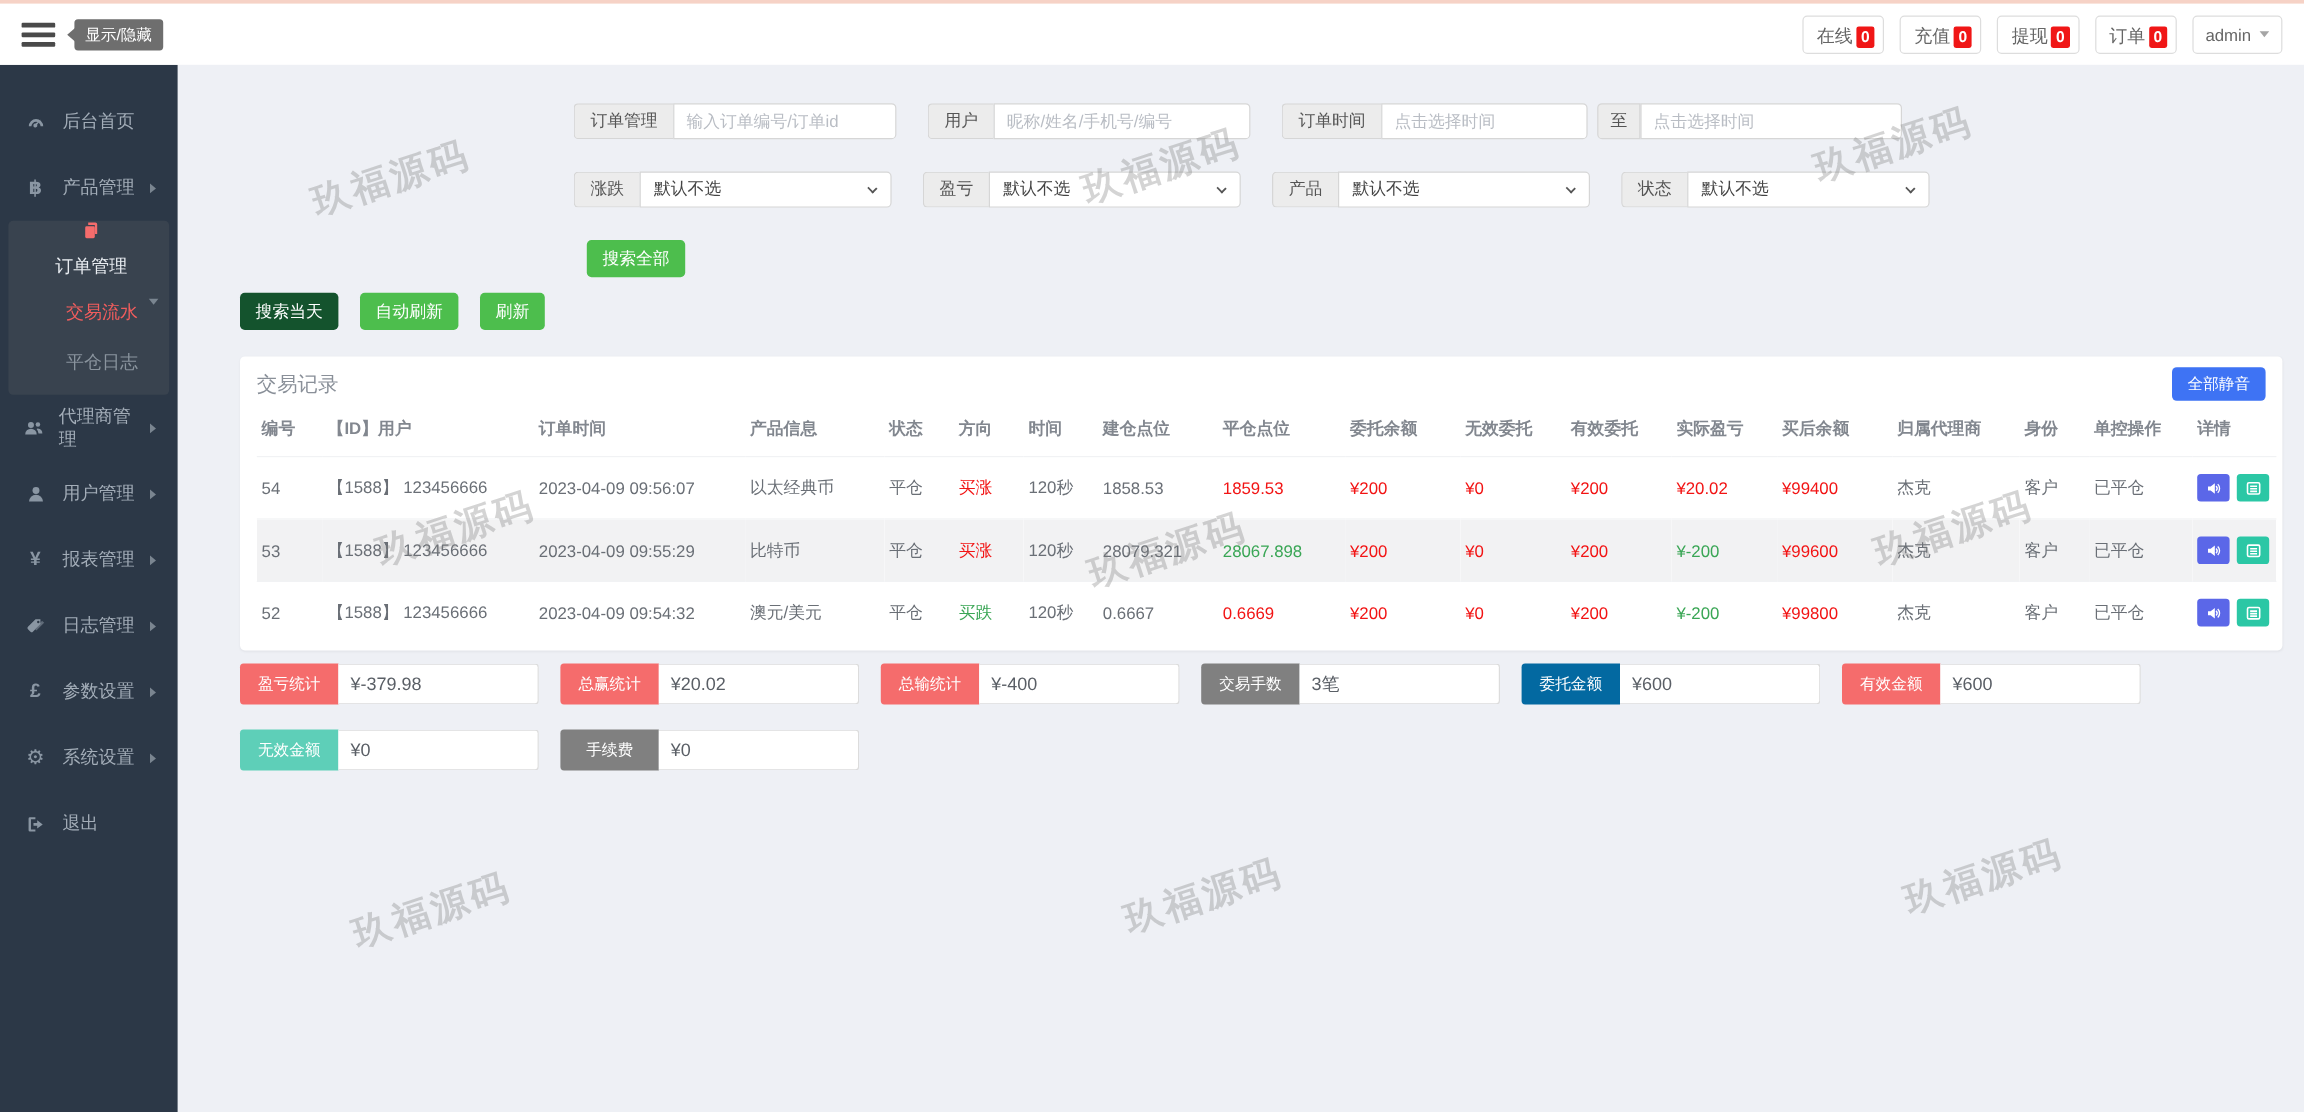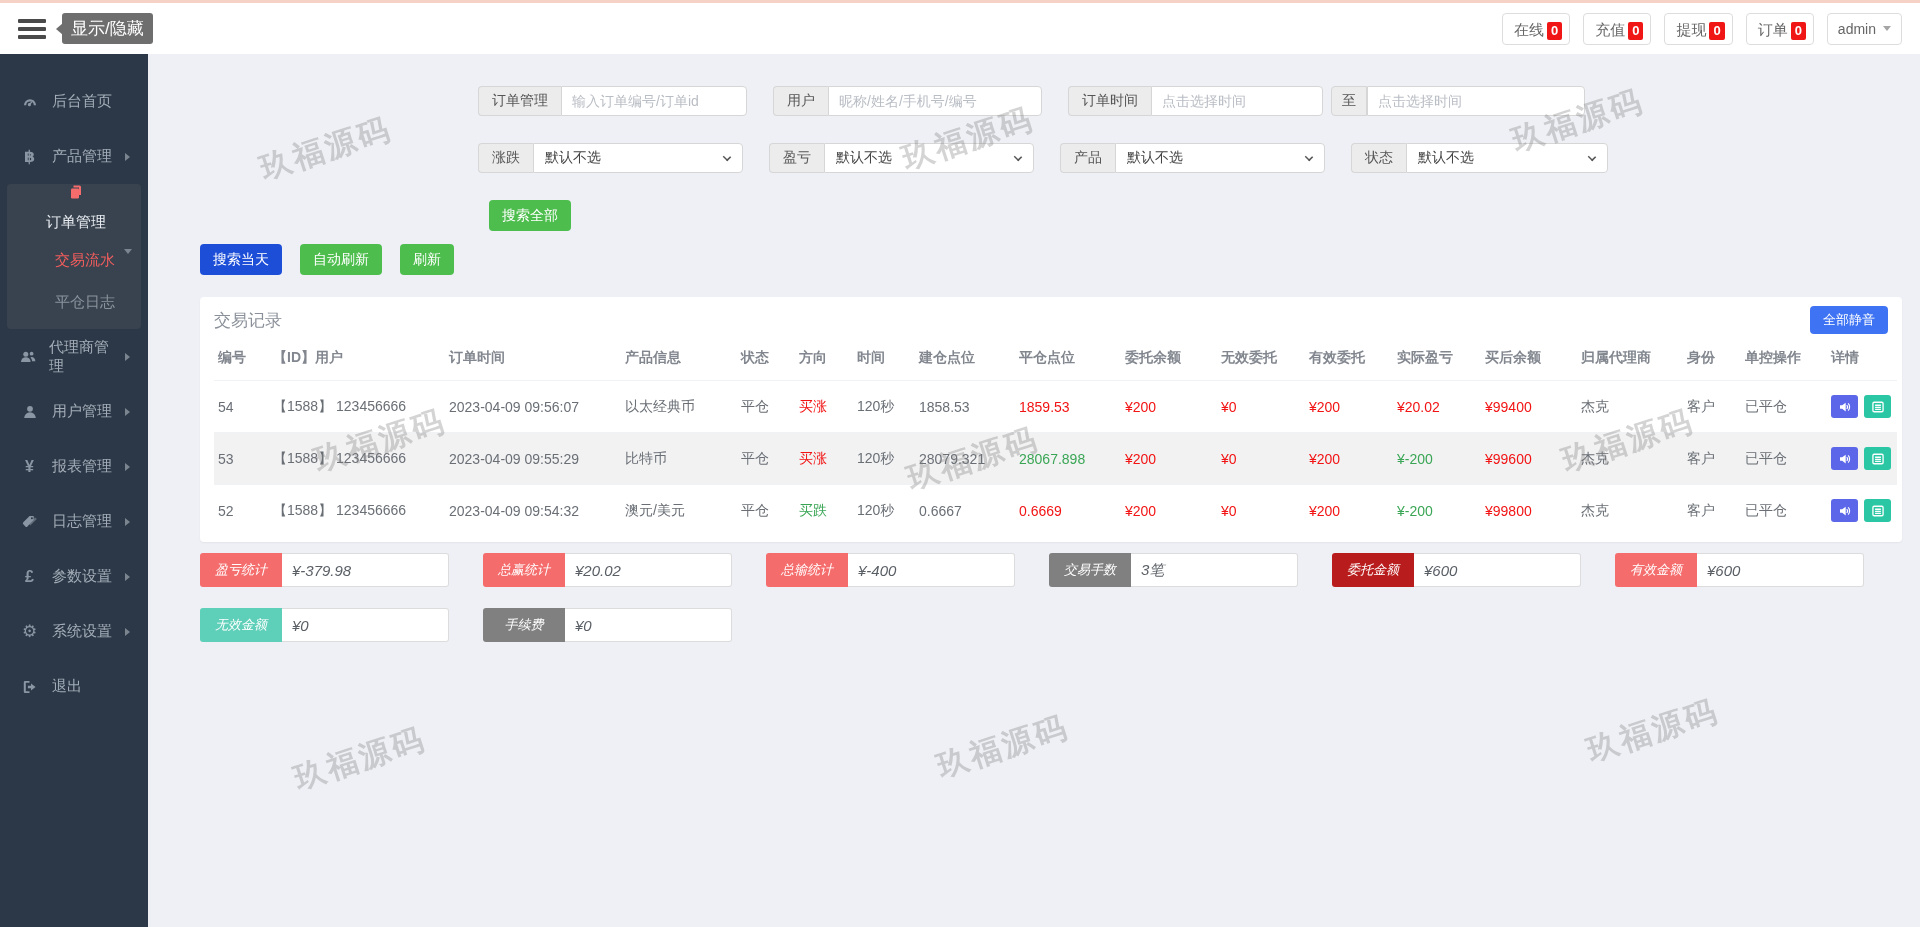--- a/index.html
+++ b/index.html
@@ -11,7 +11,7 @@
     border-top:3px solid #f6d2c6; display:flex; align-items:center; padding:0 18px; z-index:100; }
   .hamburger { width:28px; cursor:pointer; display:flex; flex-direction:column; gap:4px; }
   .hamburger span { display:block; height:4px; background:#4a4a4a; border-radius:1px; }
-  .toggle-tip { margin-left:16px; background:#6e6e6e; color:#fff; font-size:17px;
+  .toggle-tip { margin-left:16px; background:#6e6e6e; color:#fff; font-size:13px;
     padding:4px 9px; border-radius:3px; position:relative; }
   .toggle-tip:before { content:""; position:absolute; left:-6px; top:50%; margin-top:-6px;
     border:6px solid transparent; border-left:none; border-right:7px solid #6e6e6e; }

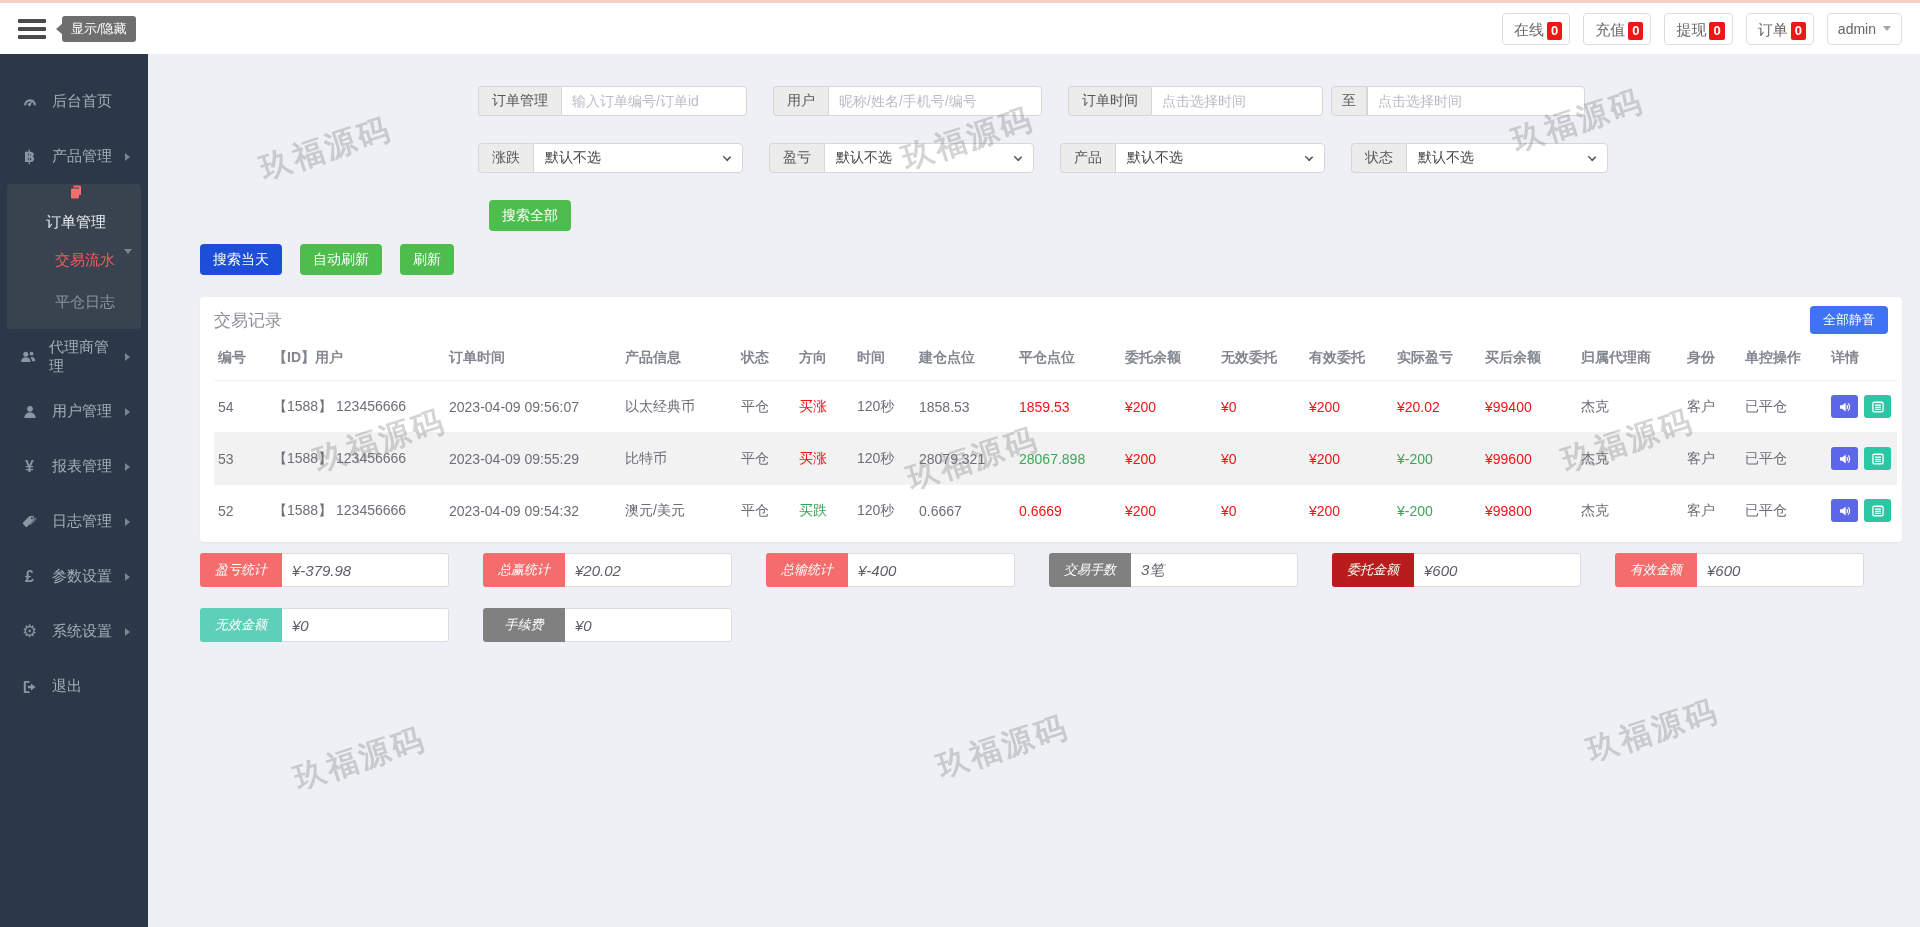--- a/index.html
+++ b/index.html
@@ -66,7 +66,7 @@
   .btn { border:none; border-radius:4px; color:#fff; font-size:14px; padding:0 13px; height:31px;
     cursor:pointer; font-family:inherit; }
   .btn-green { background:#4dbe4d; }
-  .btn-salmon { background:#1d4ed8; }
+  .btn-salmon { background:#14532d; }
   .btn-blue { background:#3e73f4; font-size:13px; height:28px; }
   .search-all-wrap { margin:24px 0 0 289px; }
   .toolbar { margin-top:13px; display:flex; gap:18px; }

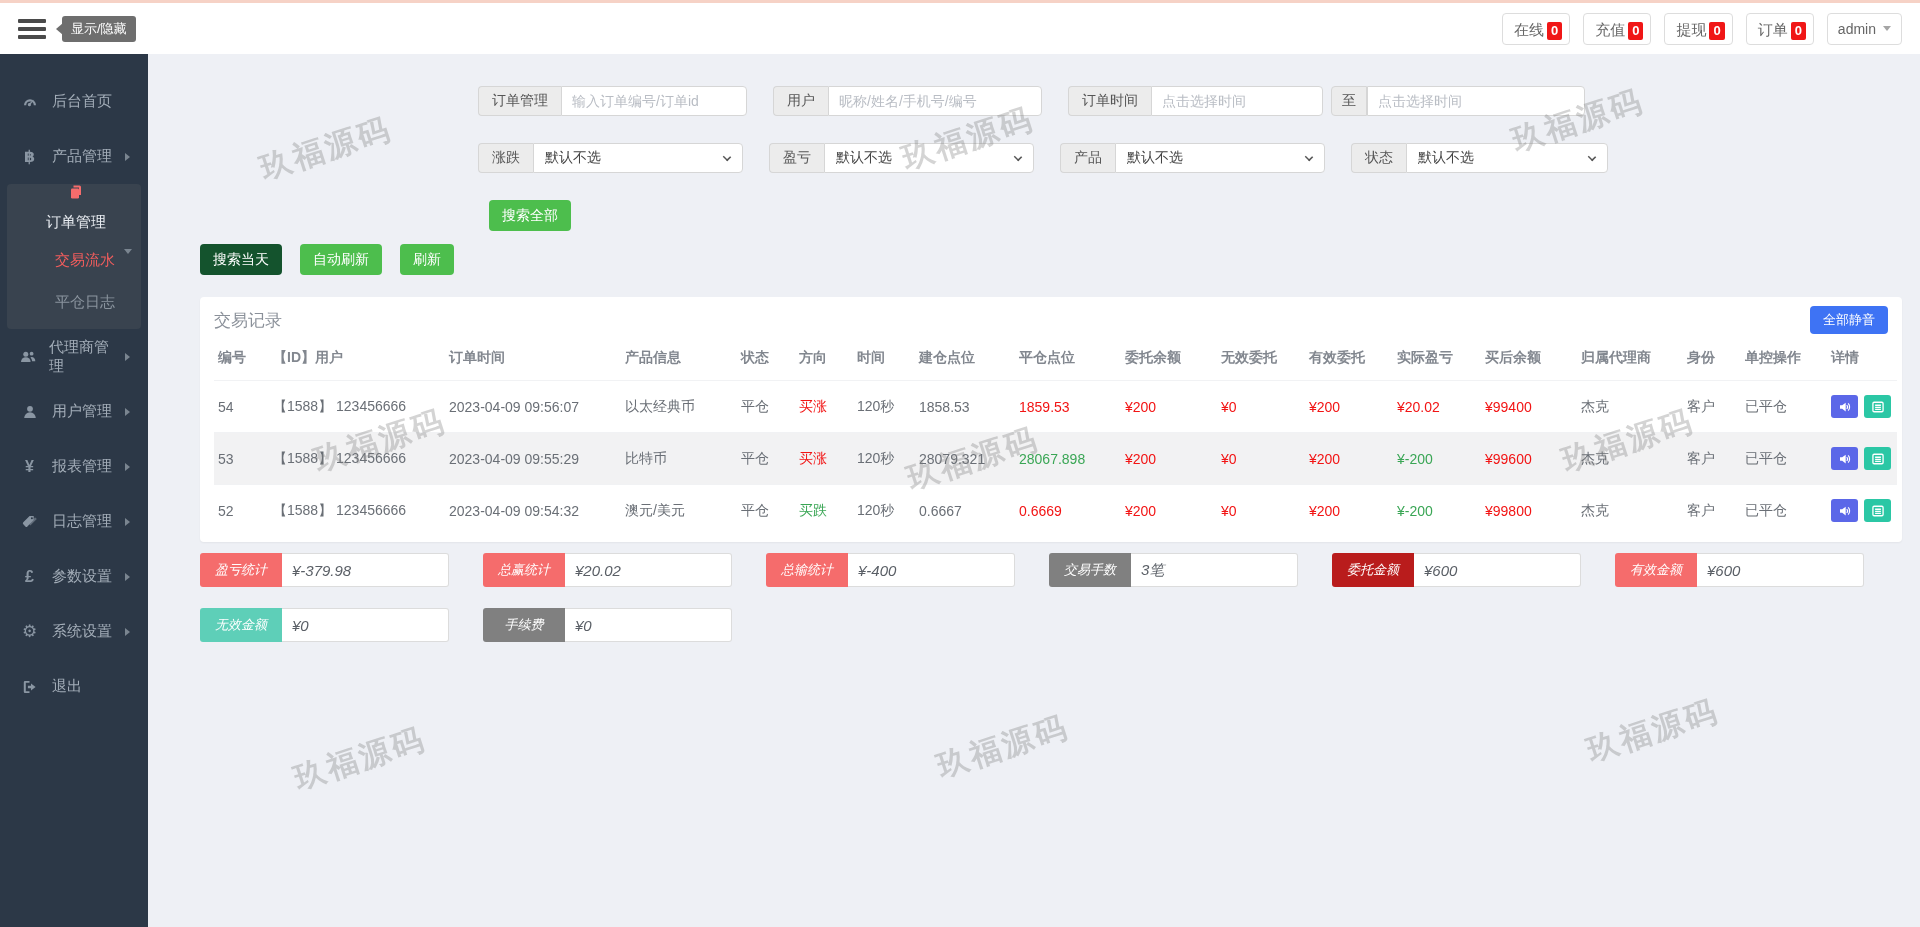--- a/index.html
+++ b/index.html
@@ -91,7 +91,7 @@
   .act-btn svg { width:14px; height:14px; }
 
   
-  .summary { display:flex; flex-wrap:wrap; gap:21px 34px; margin-top:11px; width:1702px;font-style:italic; }
+  .summary { display:flex; flex-wrap:wrap; gap:21px 18px; margin-top:11px; width:1702px; }
   .sum-box { display:flex; height:34px; width:249px; }
   .sum-label { padding:0 12px; min-width:82px; display:flex; align-items:center; justify-content:center;
     color:#fff; font-size:13px; border-radius:3px 0 0 3px; white-space:nowrap; }

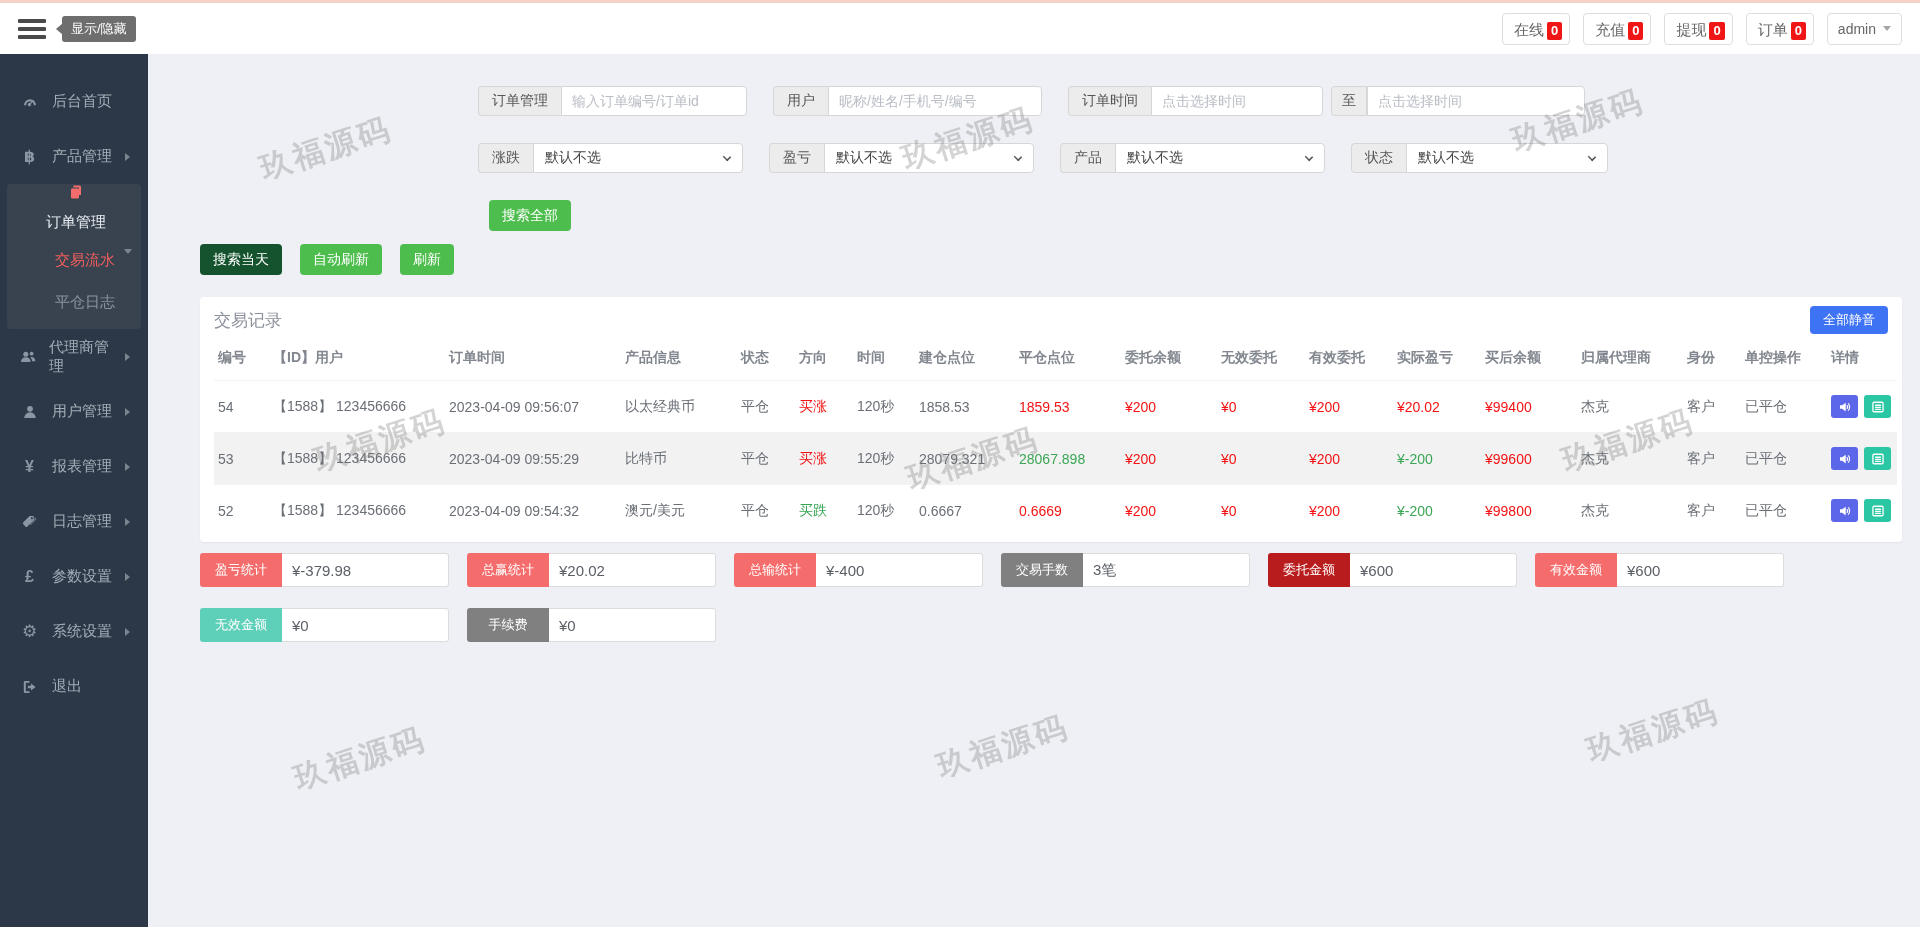--- a/index.html
+++ b/index.html
@@ -475,7 +475,7 @@
         <span class="sum-value">3笔</span>
       </div>
       <div class="sum-box">
-        <span class="sum-label" style="background:#b91c1c">委托金额</span>
+        <span class="sum-label" style="background:#0369a1">委托金额</span>
         <span class="sum-value">¥600</span>
       </div>
       <div class="sum-box">

